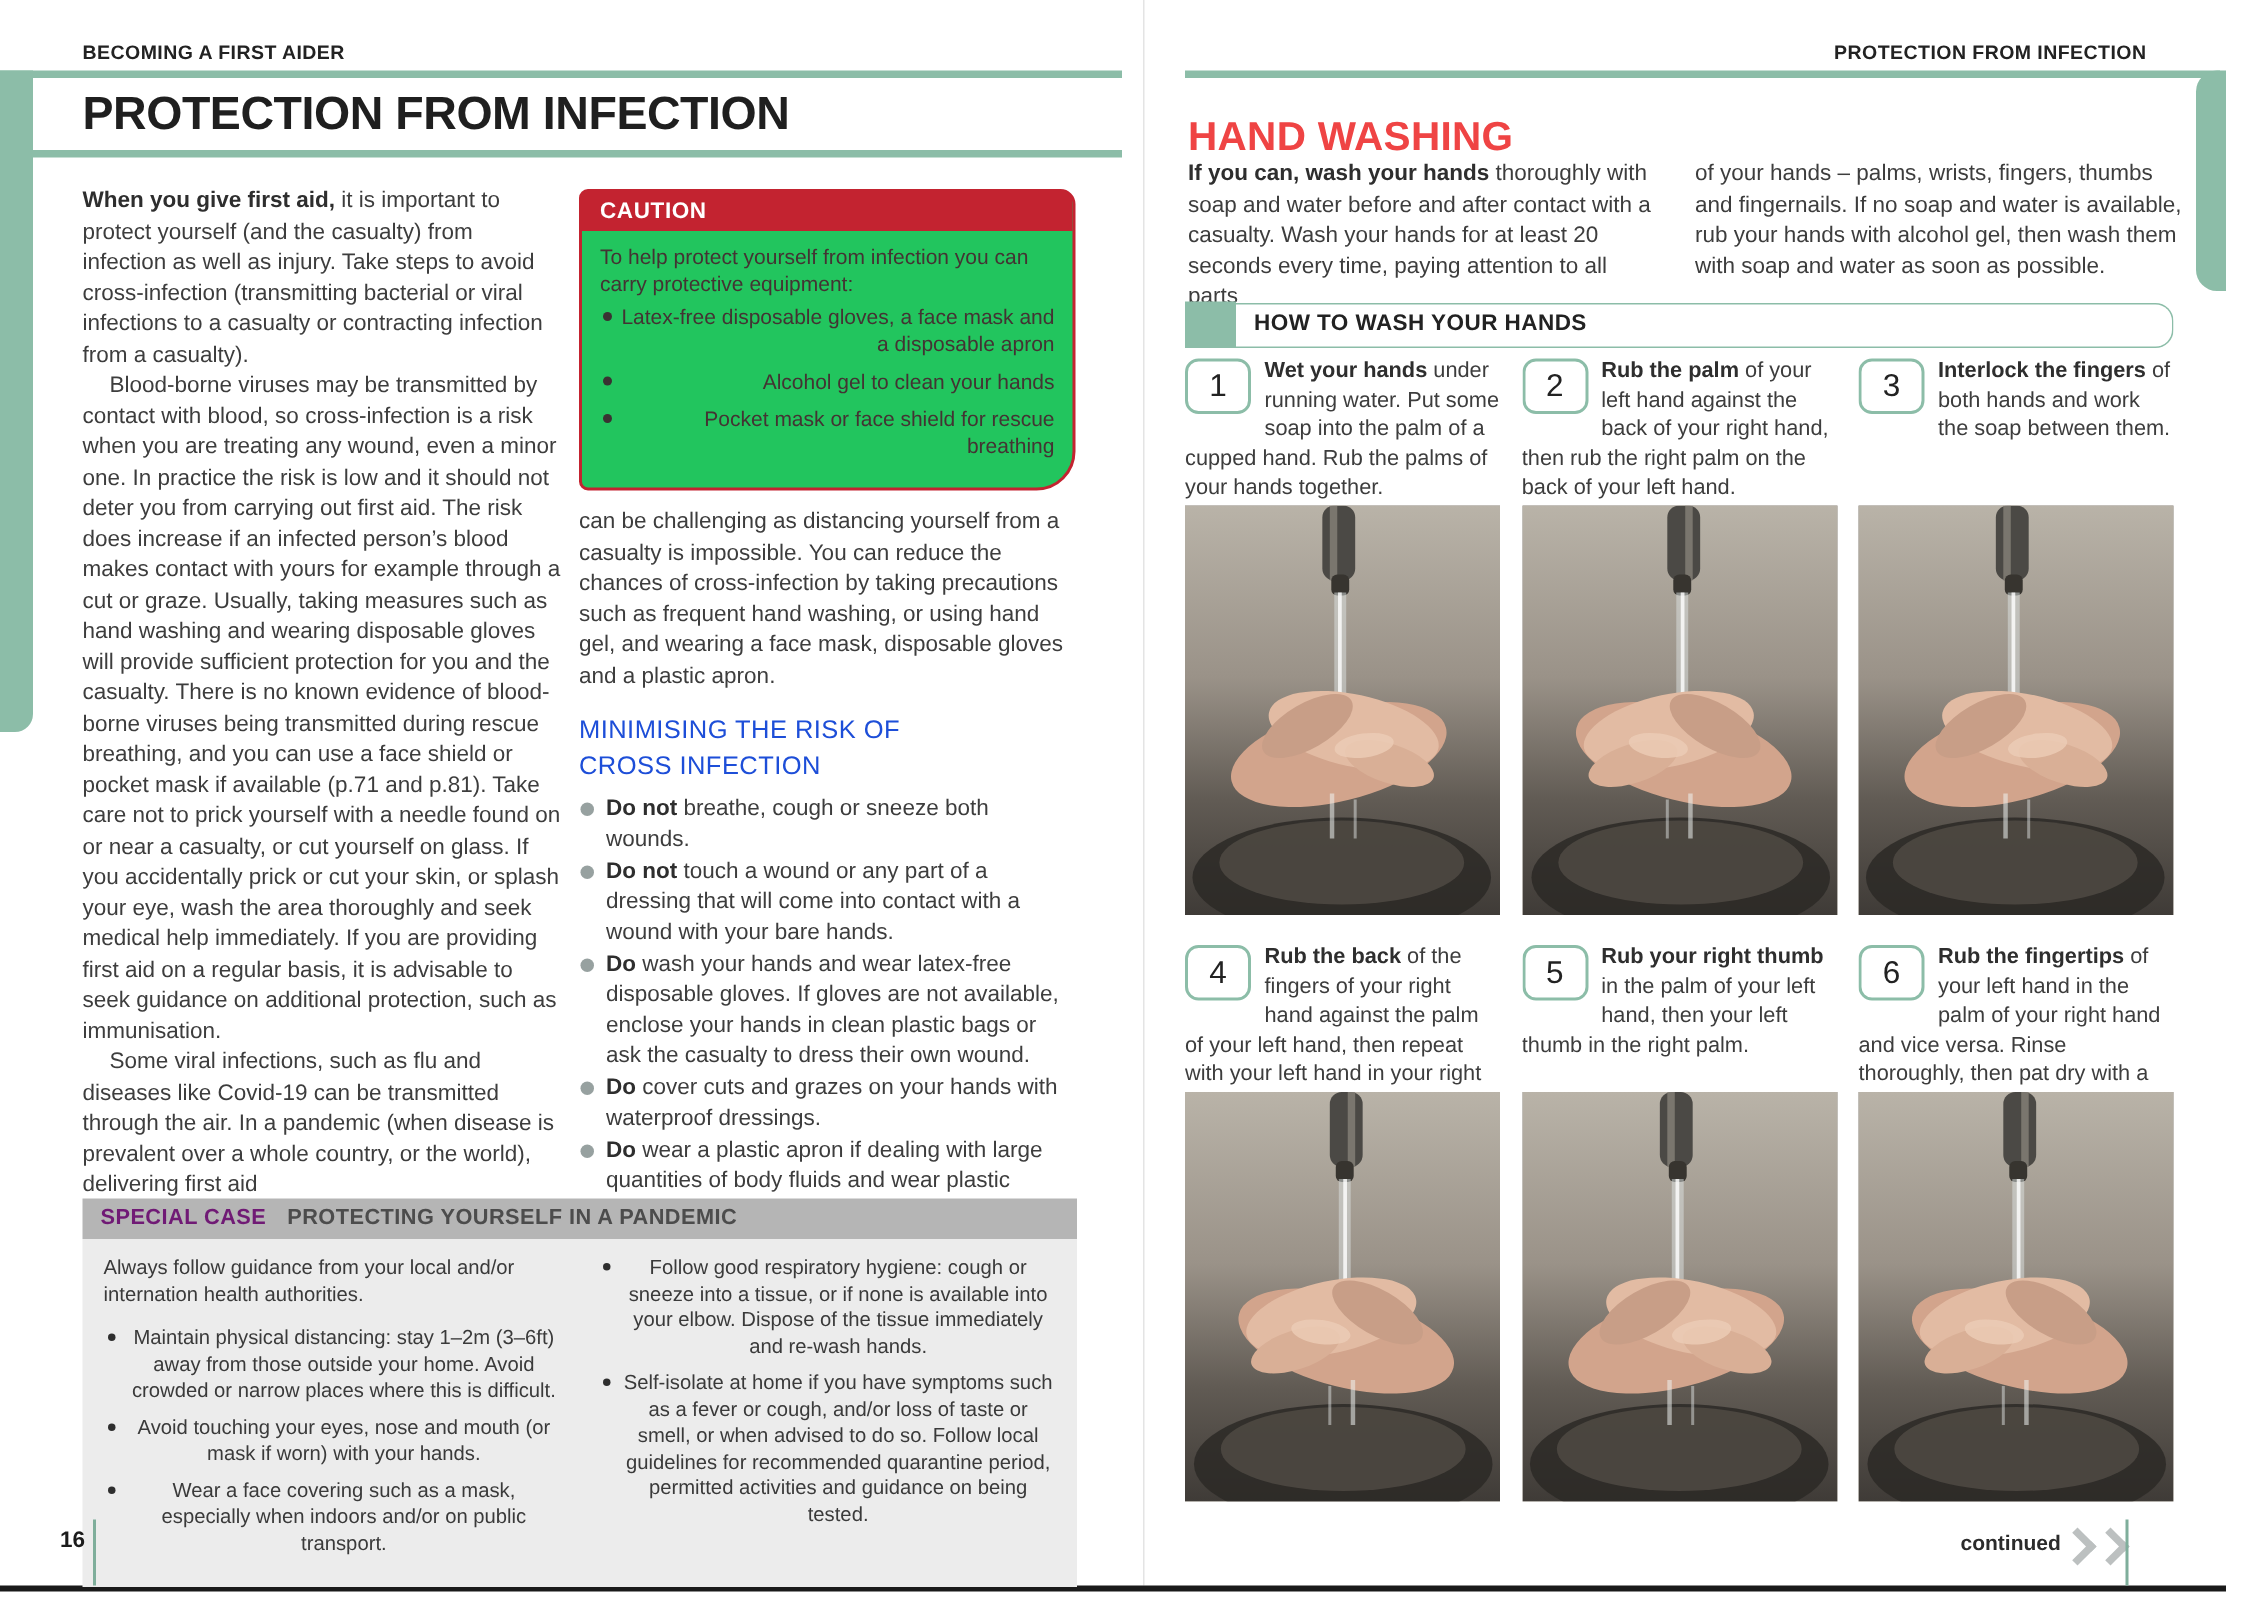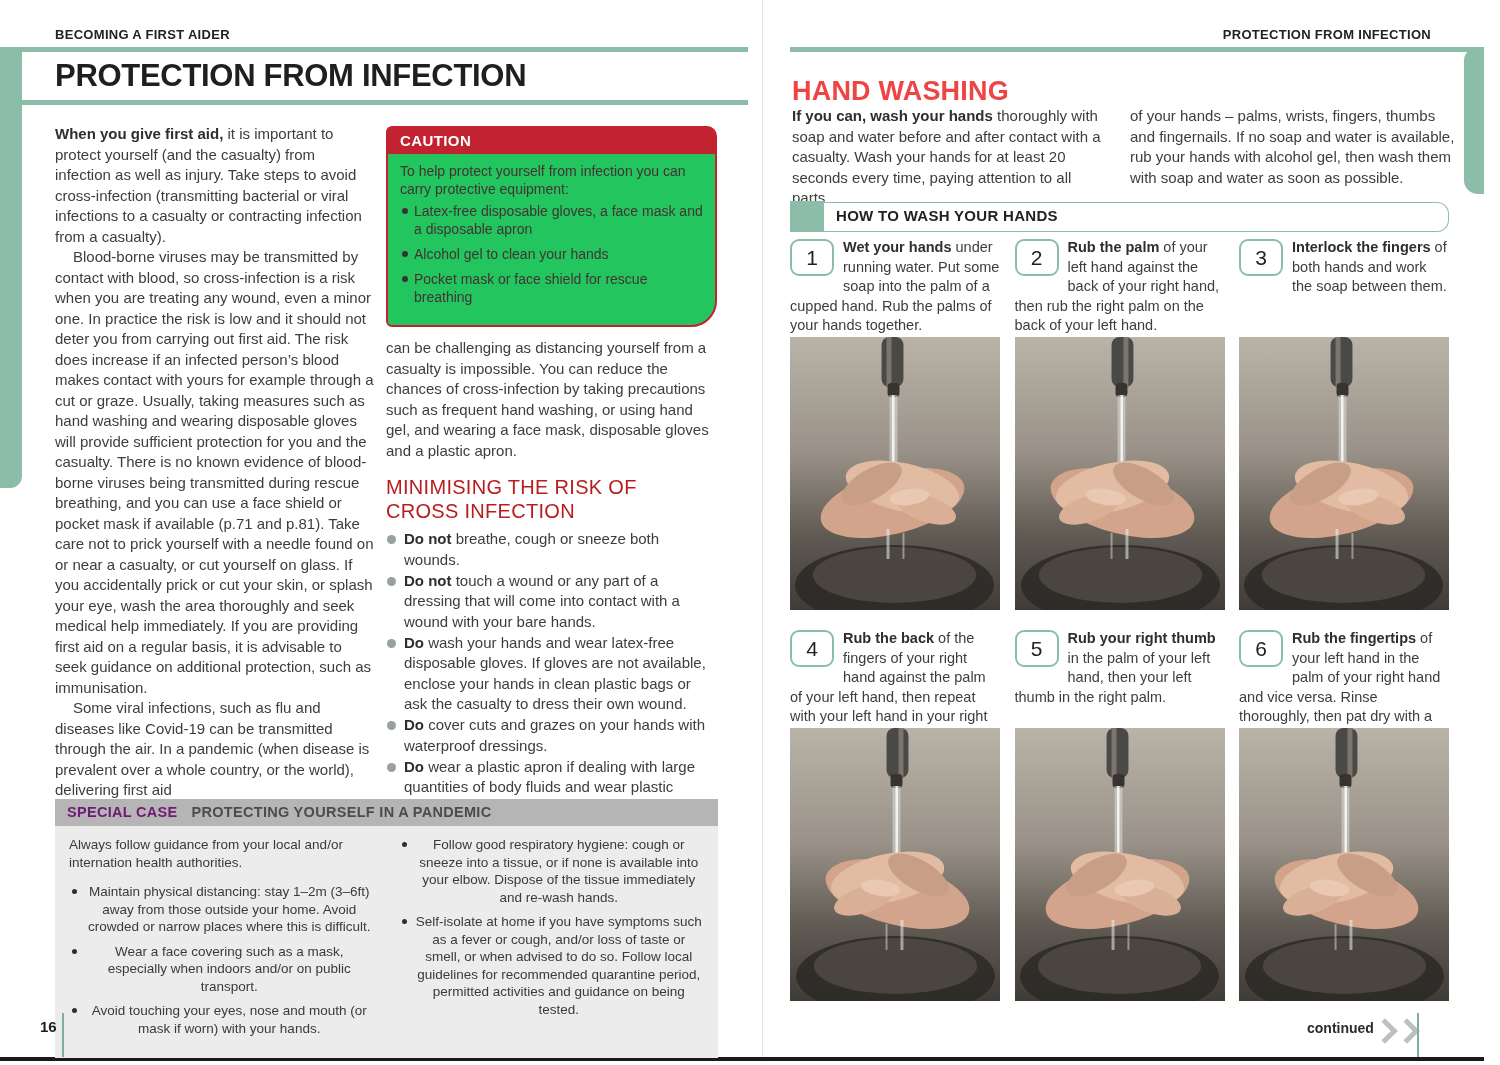--- a/index.html
+++ b/index.html
@@ -29,7 +29,7 @@
               padding:4px 12px 5px;border-radius:3px 6px 0 0;}
   .caution-bd{padding:8px 12px 12px;font-size:14px;line-height:18px;color:#433;}
   .caution-bd p{margin:0 0 2px;}
-  .caution-bd ul{margin:4px 0 0;padding:0;list-style:none;}
+  .caution-bd ul{margin:4px 0 0;padding:0;list-style:none;text-align:right;}
   .caution-bd li{position:relative;padding-left:14px;margin-bottom:7px;}
   .caution-bd li::before{content:"";position:absolute;left:2px;top:6px;width:6px;height:6px;border-radius:50%;background:#3a3232;}
   

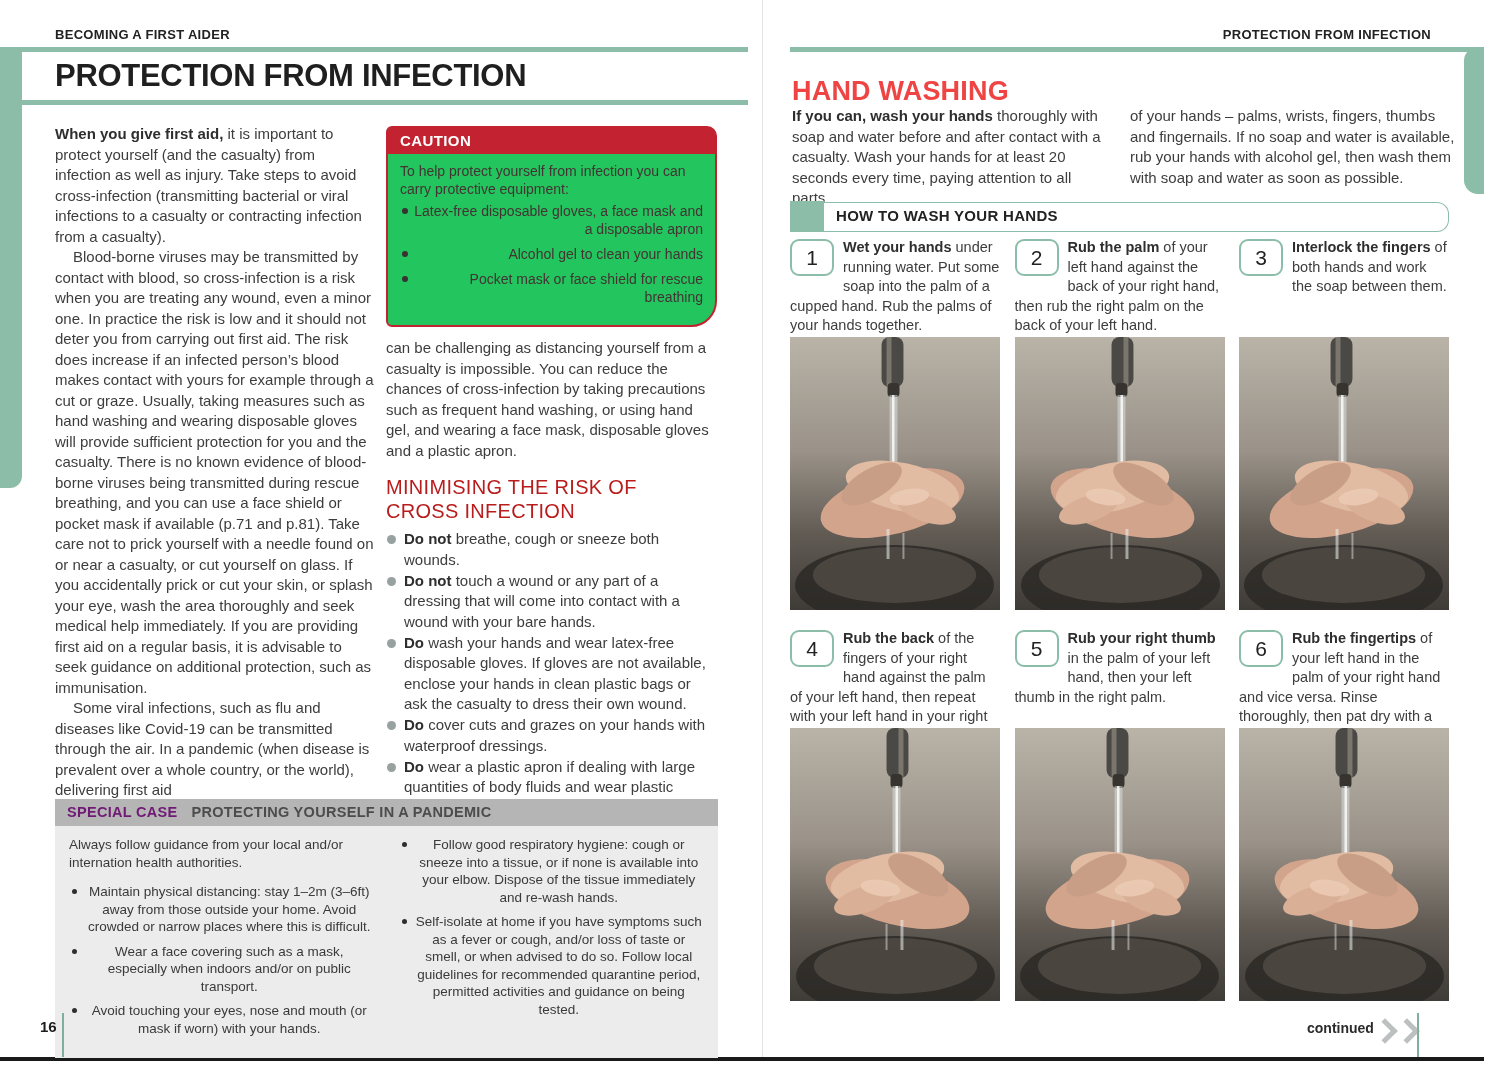--- a/index.html
+++ b/index.html
@@ -33,7 +33,7 @@
   .caution-bd li{position:relative;padding-left:14px;margin-bottom:7px;}
   .caution-bd li::before{content:"";position:absolute;left:2px;top:6px;width:6px;height:6px;border-radius:50%;background:#3a3232;}
   
-  .min-heading{font-size:20px;line-height:24px;font-weight:500;color:#b91c1c;letter-spacing:.3px;margin:14px 0 6px;}
+  .min-heading{font-size:17px;line-height:24px;font-weight:500;color:#1d4ed8;letter-spacing:.3px;margin:14px 0 6px;}
   ul.do-list{margin:0;padding:0;list-style:none;}
   ul.do-list li{position:relative;padding-left:18px;margin-bottom:0.5px;}
   ul.do-list li::before{content:"";position:absolute;left:1px;top:6px;width:9px;height:9px;border-radius:50%;background:#97a1a0;}

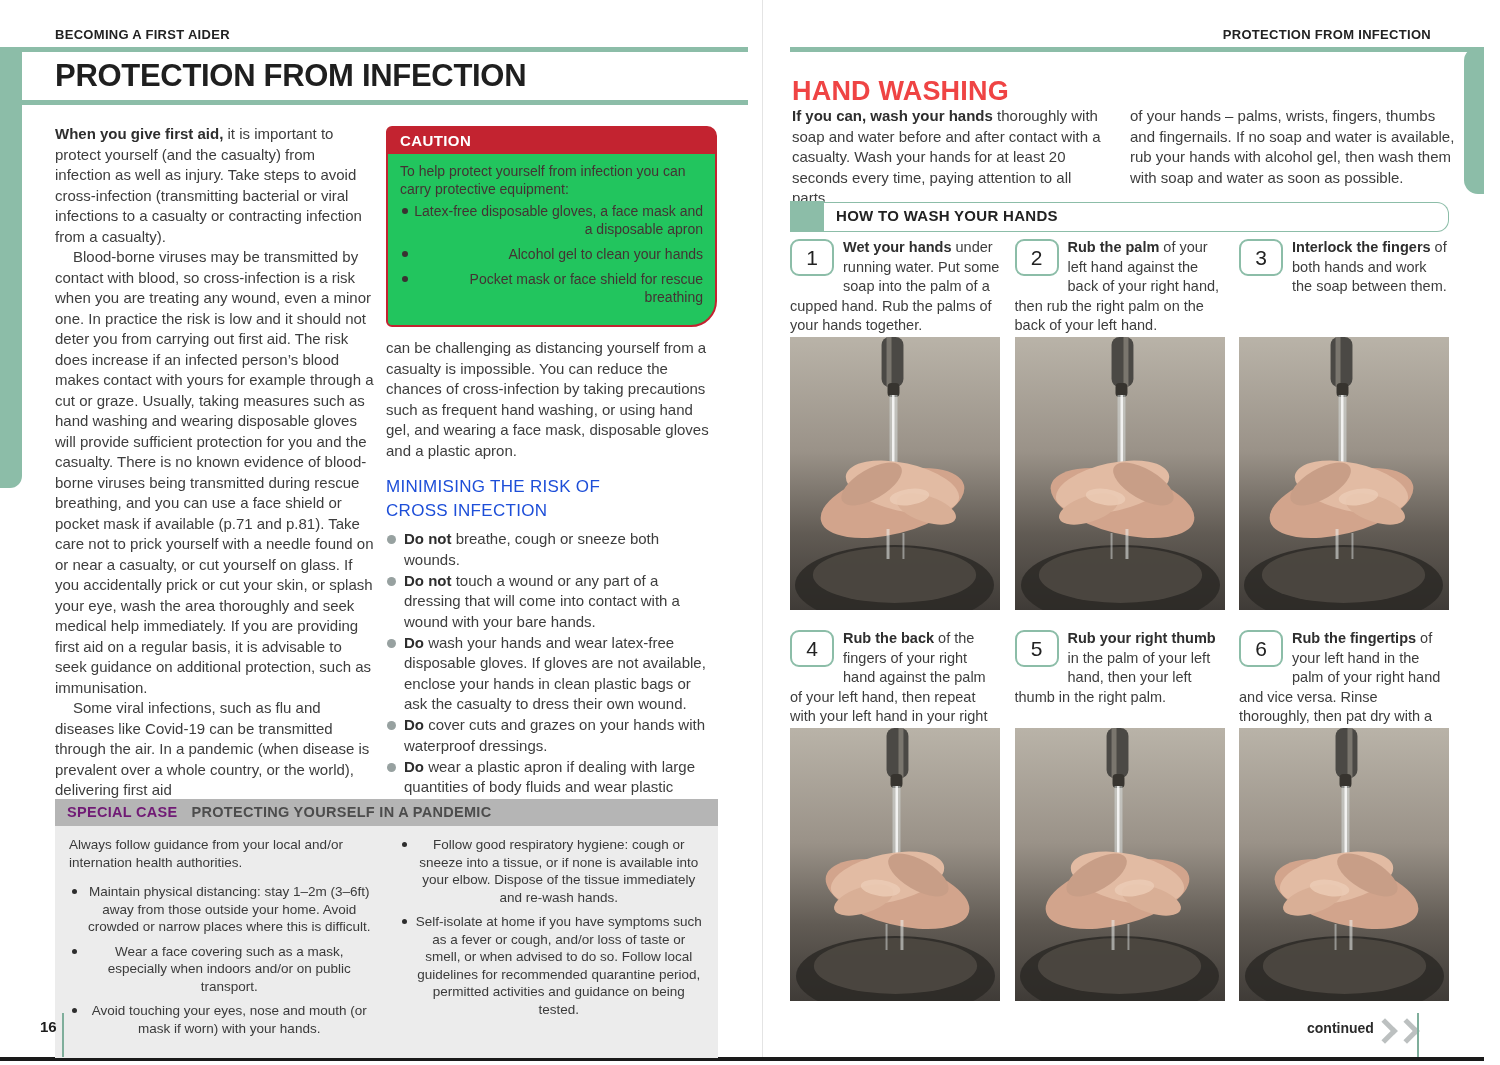--- a/index.html
+++ b/index.html
@@ -134,8 +134,8 @@
         <p>Always follow guidance from your local  and/or internation health authorities.</p>
         <ul>
           <li>Maintain physical distancing: stay 1–2m (3–6ft) away from those outside your home. Avoid crowded or narrow places where this is difficult.</li>
+          <li>Avoid touching your eyes, nose and mouth (or mask if worn) with your hands.</li>
           <li>Wear a face covering such as a mask, especially when indoors and/or on public transport.</li>
-          <li>Avoid touching your eyes, nose and mouth (or mask if worn) with your hands.</li>
         </ul>
       </div>
       <div class="sc-col">

